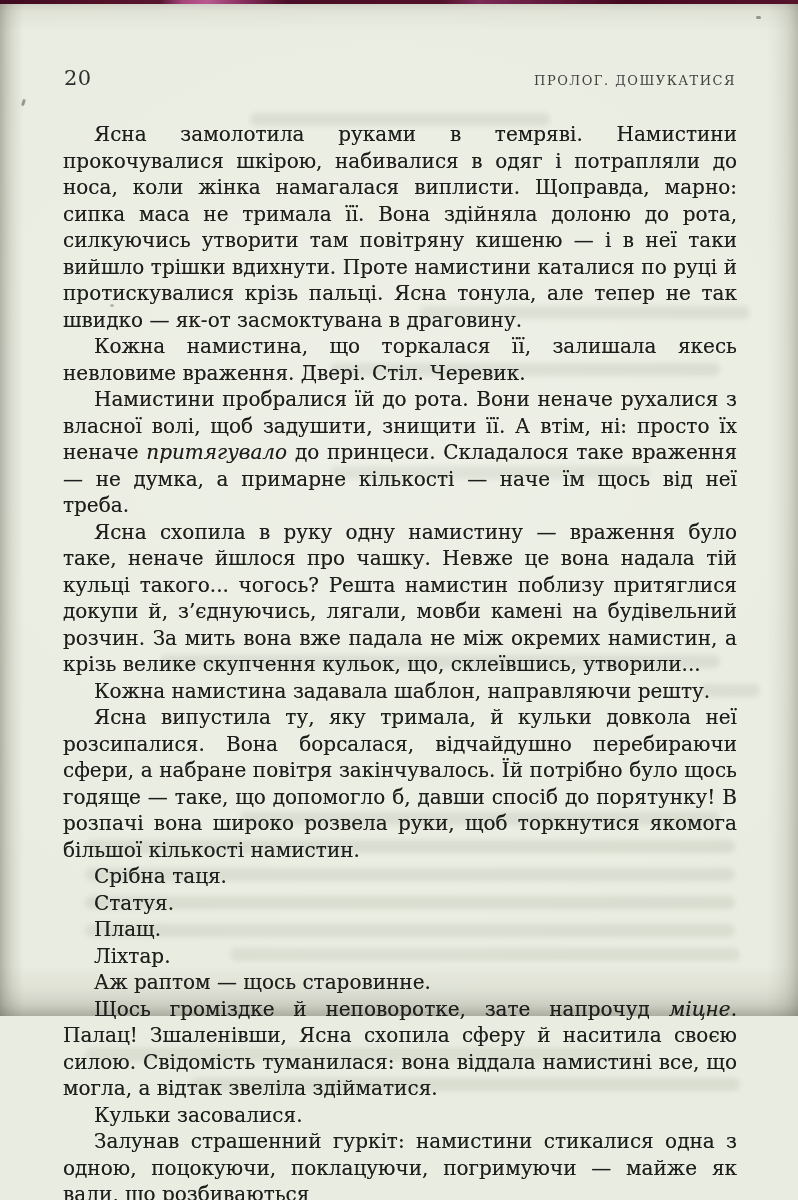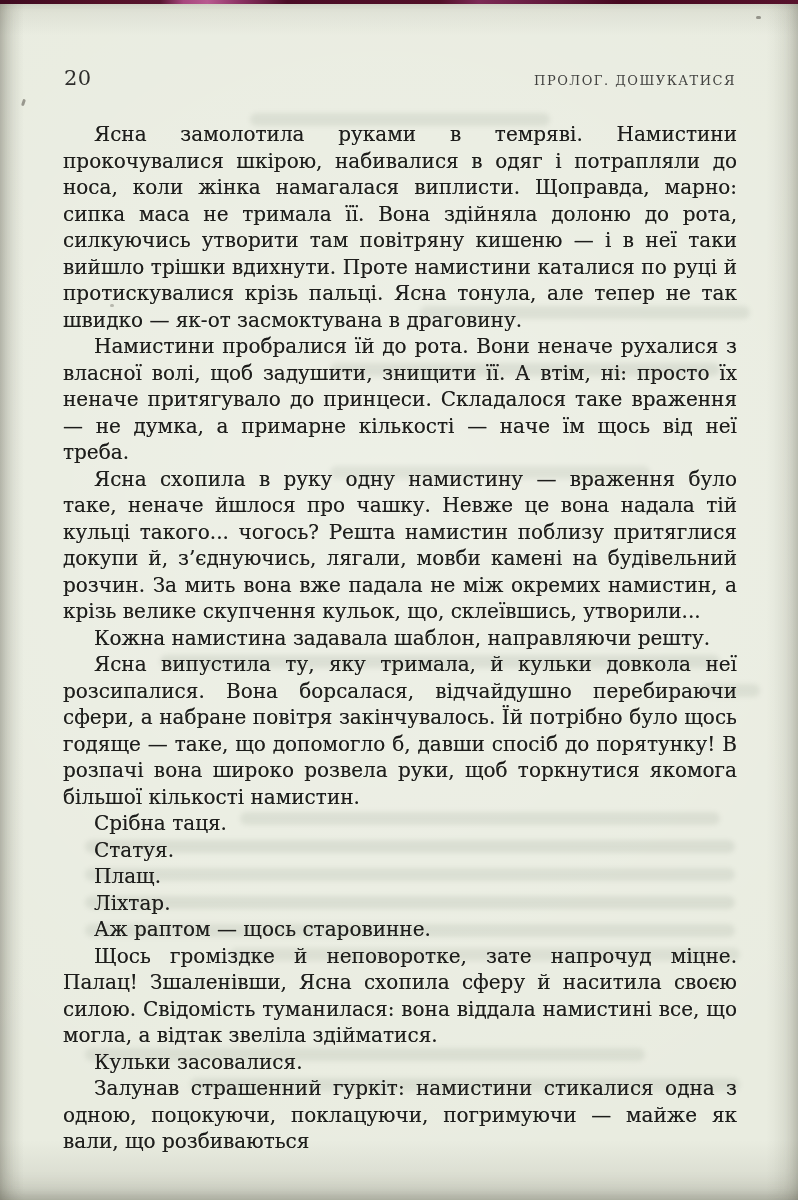--- a/index.html
+++ b/index.html
@@ -9,7 +9,7 @@
     background:#e9ece0;
   }
   .page{
-    position:relative;width:798px;height:1200px;
+    position:relative;width:798px;height:1016px;
     background-color:#e9ece0;
     background-image:
       radial-gradient(130% 95% at 48% 42%, rgba(255,255,255,0.22), rgba(255,255,255,0) 62%),

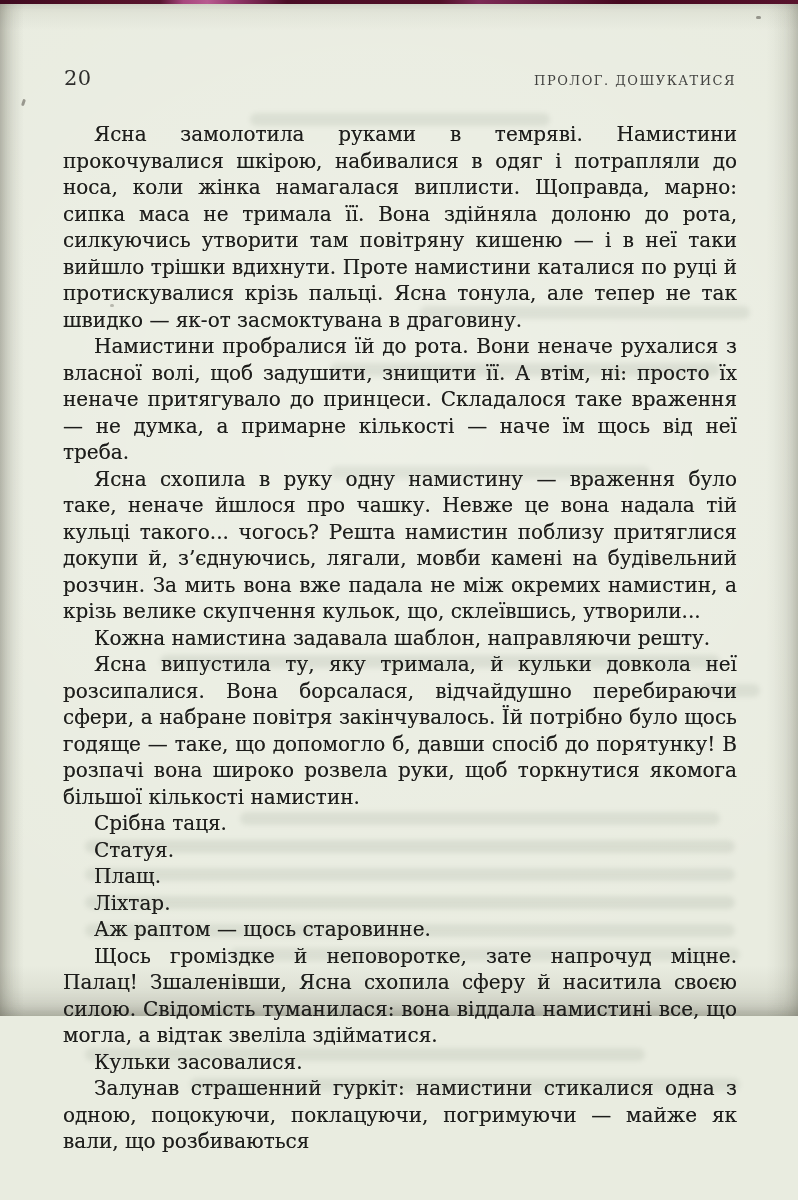--- a/index.html
+++ b/index.html
@@ -84,6 +84,7 @@
 
   <div class="body-col">
       <p><span>Ясна замолотила руками в темряві. Намистини прокочувалися шкірою, набивалися в одяг і потрапляли до носа, коли жінка намагалася виплисти. Щоправда, марно: сипка маса не тримала її. Вона здійняла долоню до рота, силкуючись утворити там повітряну кишеню — і в неї таки вийшло трішки вдихнути. Проте намистини каталися по руці й протискувалися крізь пальці. Ясна тонула, але тепер не так швидко — як-от засмоктувана в драговину.</span></p>
+      <p><span>Кожна намистина, що торкалася її, залишала якесь невловиме враження. Двері. Стіл. Черевик.</span></p>
       <p><span>Намистини пробралися їй до рота. Вони неначе рухалися з власної волі, щоб задушити, знищити її. А втім, ні: просто їх неначе </span><span class="it">притягувало</span><span> до принцеси. Складалося таке враження — не думка, а примарне кількості — наче їм щось від неї треба.</span></p>
       <p><span>Ясна схопила в руку одну намистину — враження було таке, неначе йшлося про чашку. Невже це вона надала тій кульці такого... чогось? Решта намистин поблизу притяглися докупи й, з’єднуючись, лягали, мовби камені на будівельний розчин. За мить вона вже падала не між окремих намистин, а крізь велике скупчення кульок, що, склеївшись, утворили...</span></p>
       <p><span>Кожна намистина задавала шаблон, направляючи решту.</span></p>

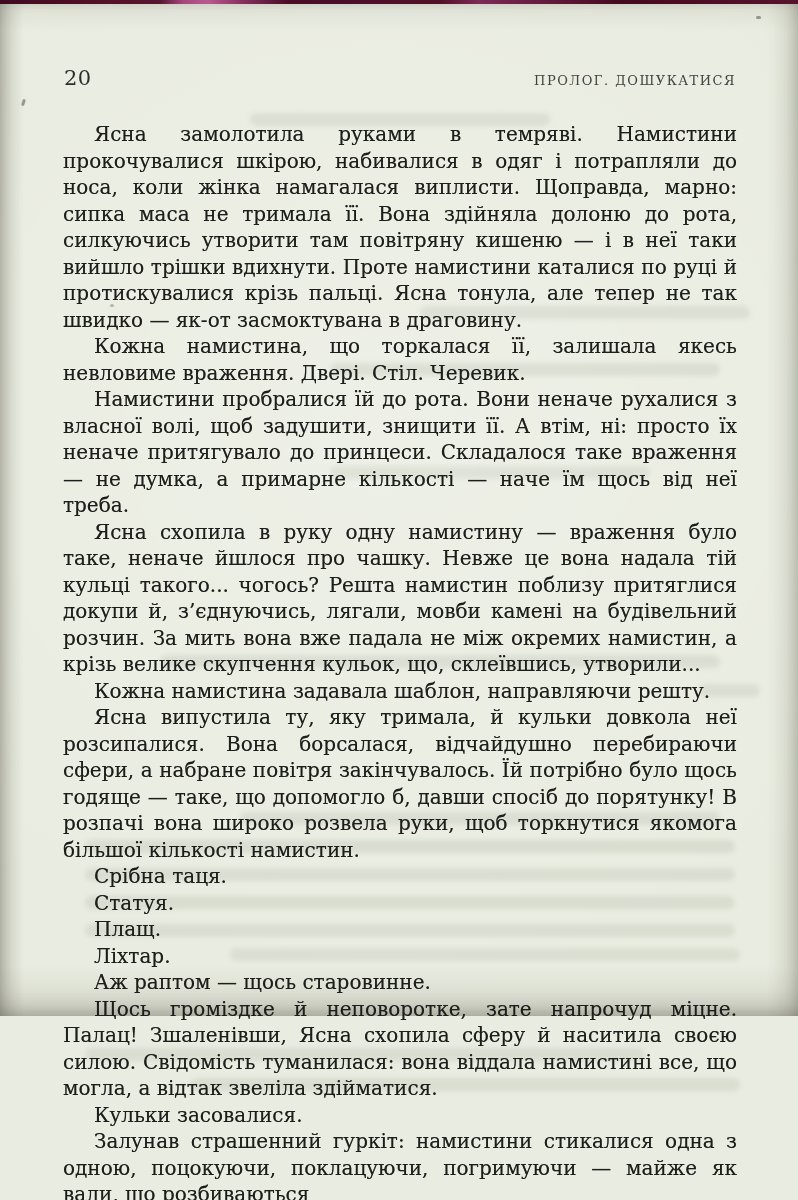--- a/index.html
+++ b/index.html
@@ -43,7 +43,7 @@
     font-size:20px;line-height:26.5px;
     text-shadow:0 0 0.6px rgba(29,29,27,0.55);
   }
-  .body-col p span.it{}
+  .body-col p span.it{font-style:italic;}
   .ghost{
     position:absolute;height:13px;border-radius:7px;
     background:#6c7a68;filter:blur(2.5px);

